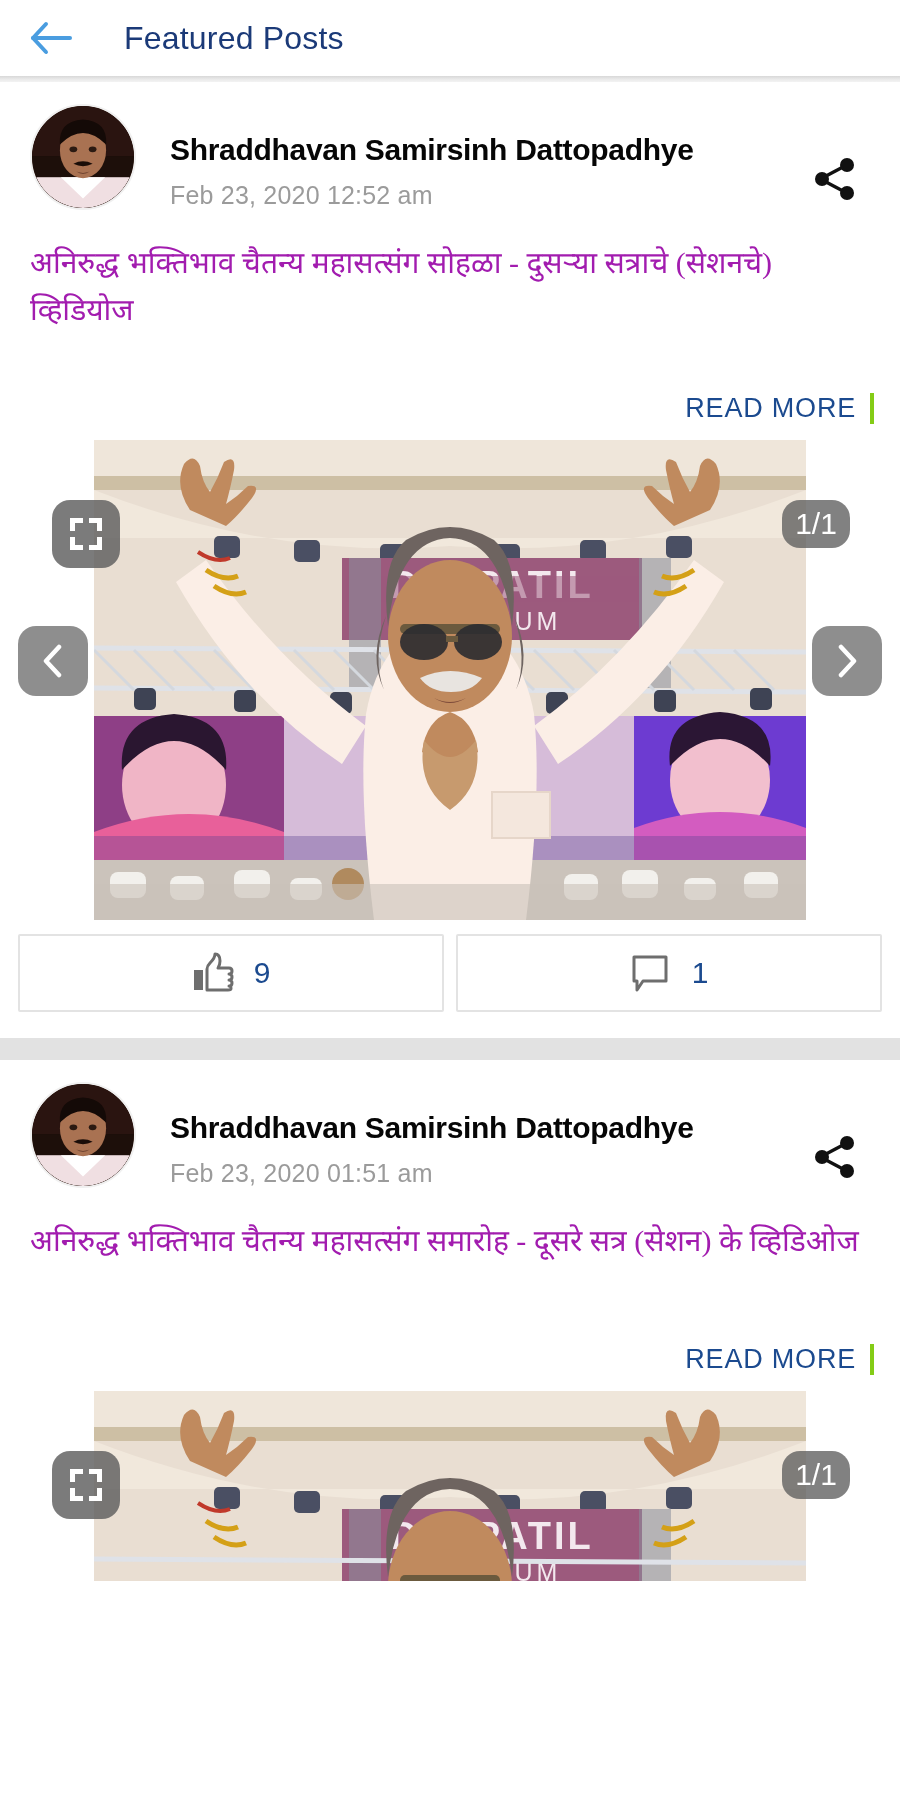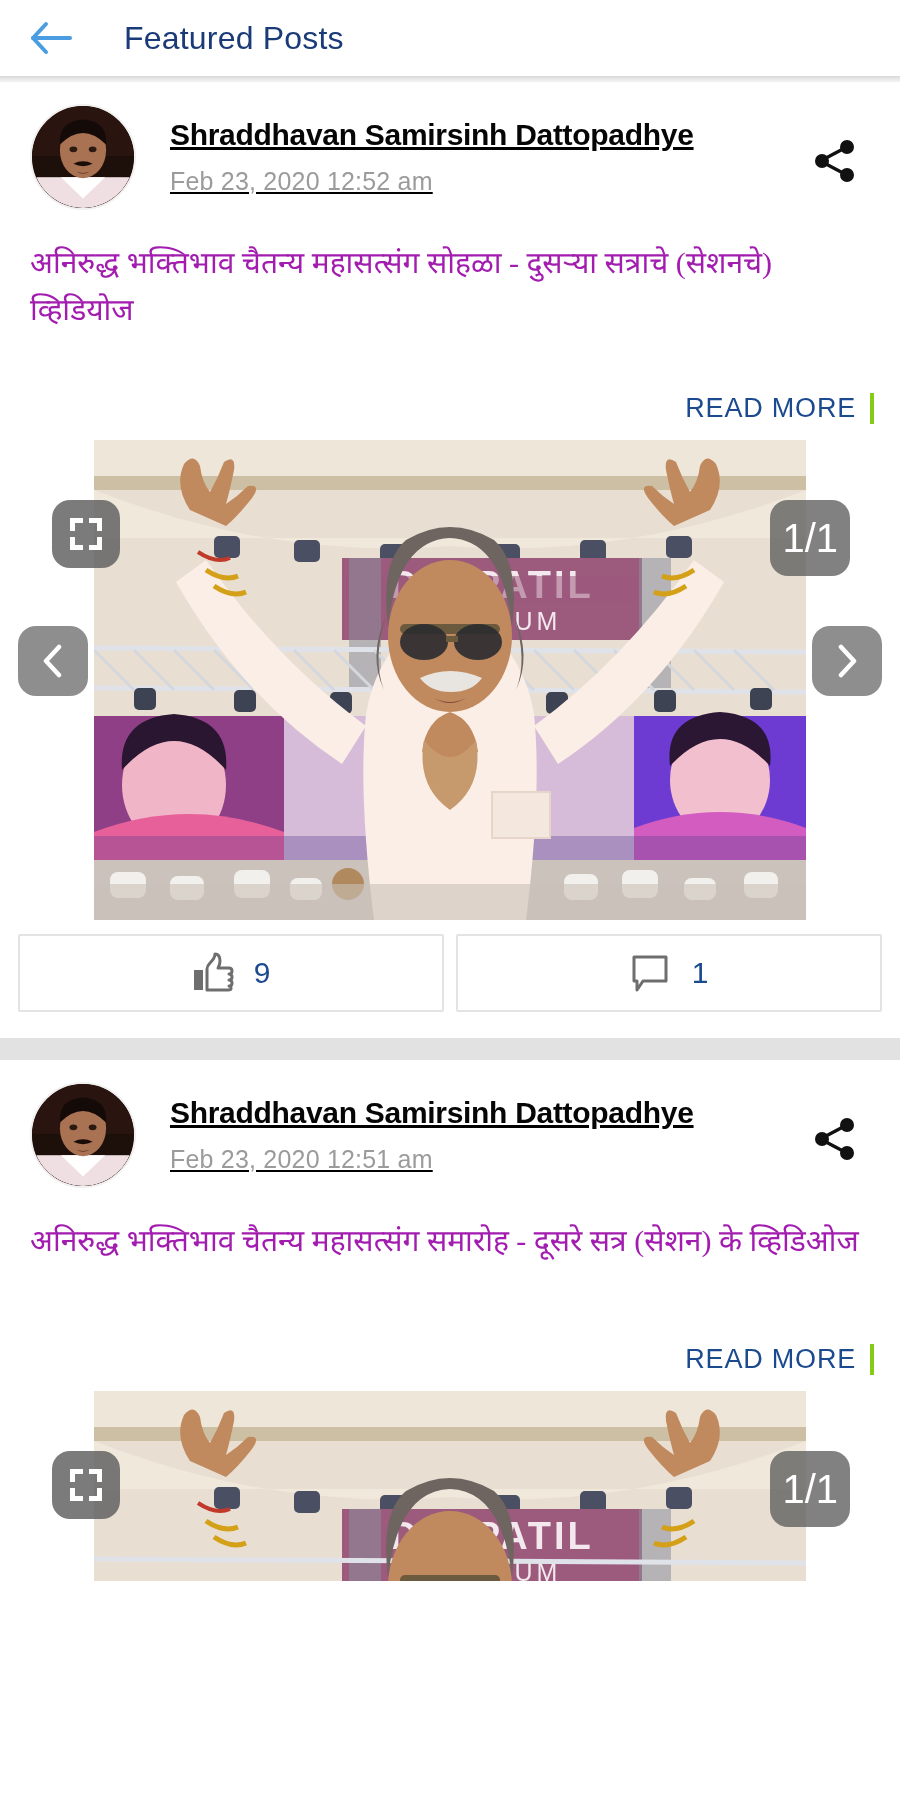--- a/index.html
+++ b/index.html
@@ -49,10 +49,9 @@
 
   .post-head {
     display:flex;
-    align-items:flex-start;
+    align-items:flex-end;
     padding:22px 30px 0 30px;
     position:relative;
-    text-decoration:underline;
   }
   .avatar {
     width:106px; height:106px;

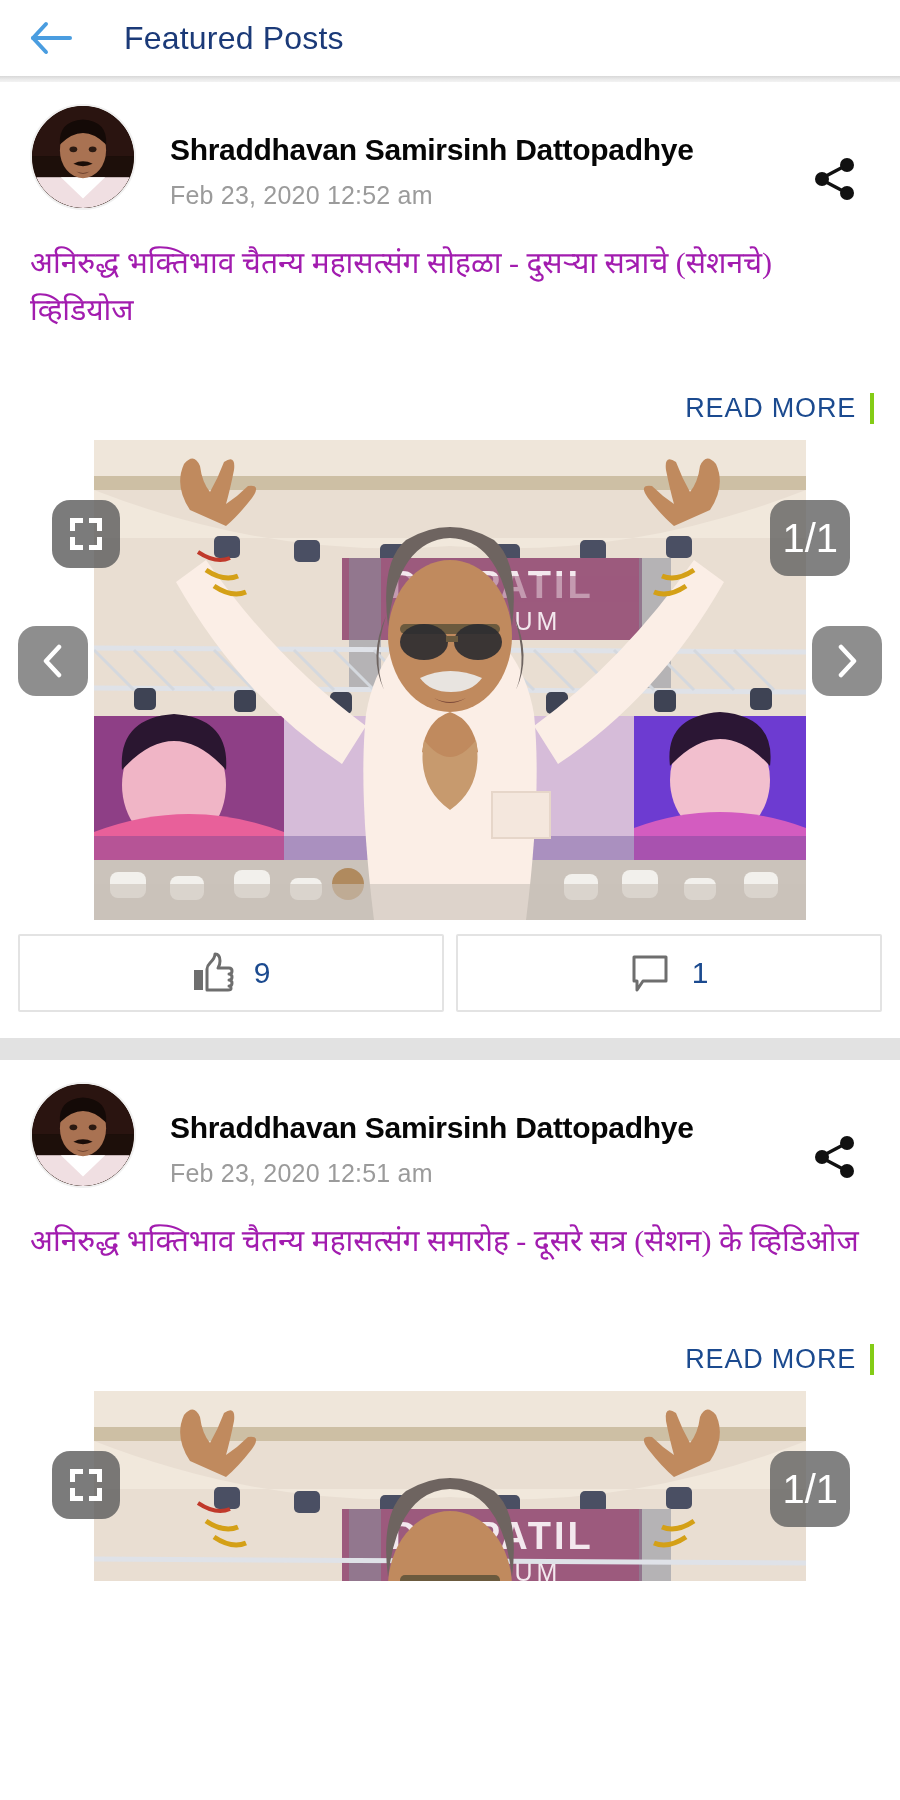--- a/index.html
+++ b/index.html
@@ -151,13 +151,13 @@
   .count-badge {
     position:absolute;
     right:50px; top:60px;
-    min-width:68px; height:76px;
+    min-width:68px; height:48px;
     padding:0 12px;
     border-radius:18px;
     background:rgba(94,94,94,.78);
     display:flex; align-items:center; justify-content:center;
     color:#ffffff;
-    font-size:40px;
+    font-size:30px;
     z-index:6;
     cursor:default;
   }

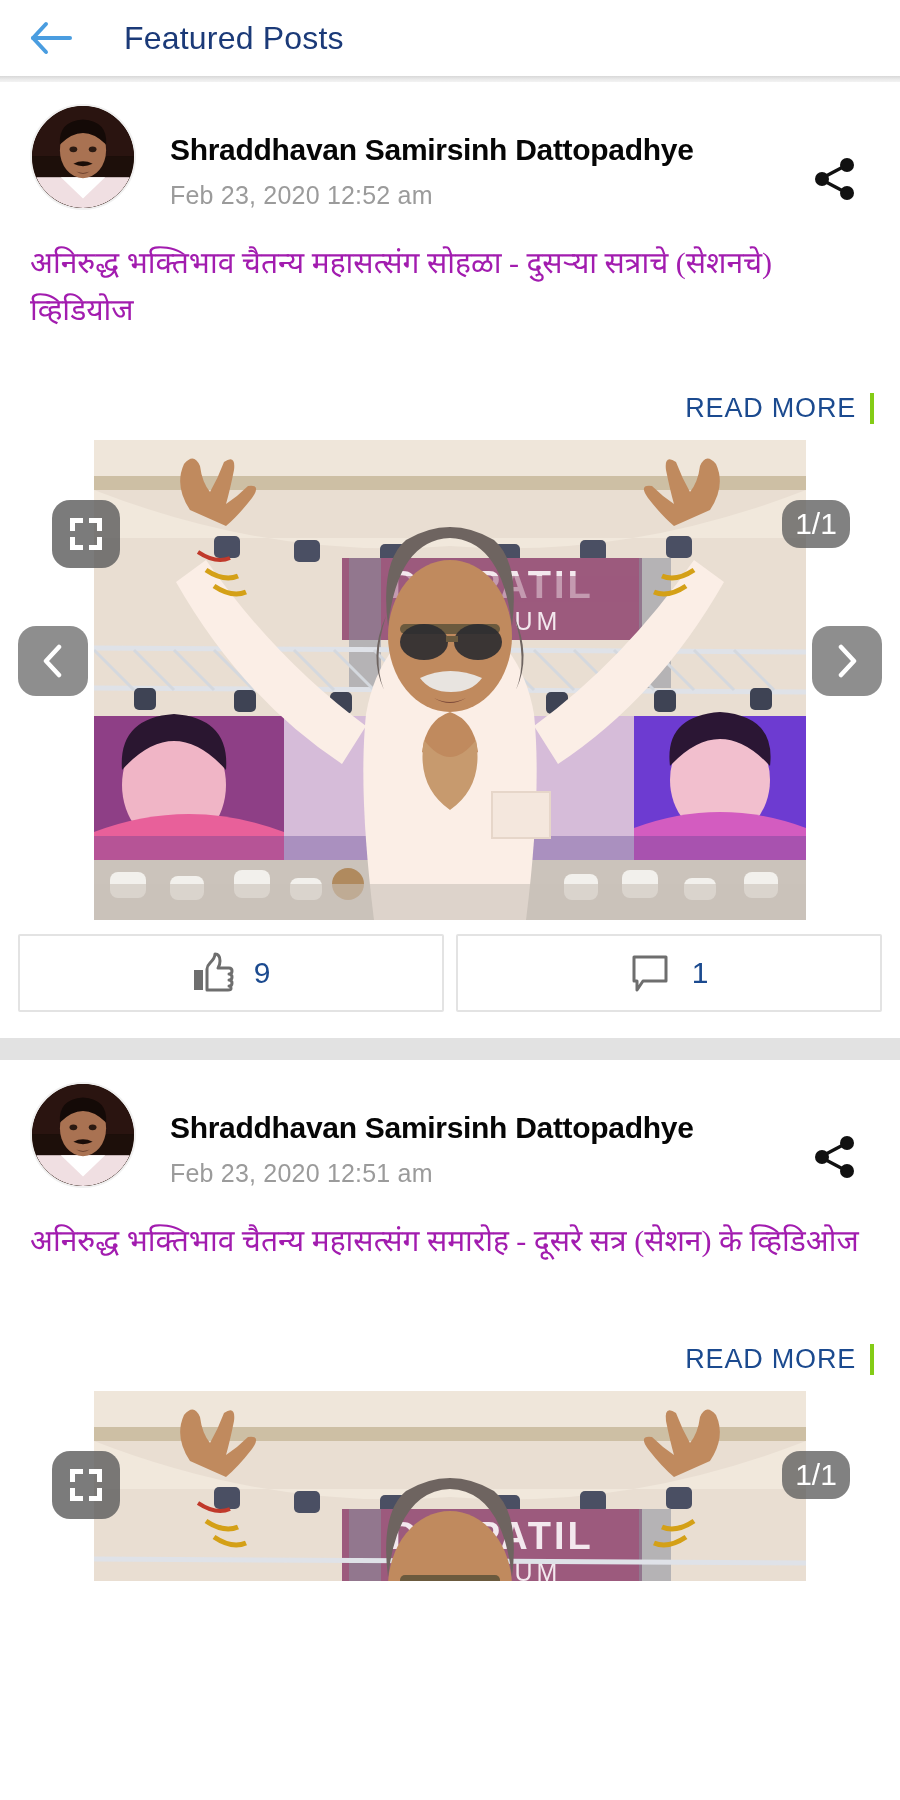--- a/index.html
+++ b/index.html
@@ -432,7 +432,7 @@
       </div>
       <div class="head-text">
         <div class="author">Shraddhavan Samirsinh Dattopadhye</div>
-        <div class="timestamp">Feb 23, 2020 12:51 am</div>
+        <div class="timestamp">Feb 23, 2020 01:51 am</div>
       </div>
       <div class="share-btn">
         <svg class="icon" width="44" height="46" viewBox="0 0 44 46">

